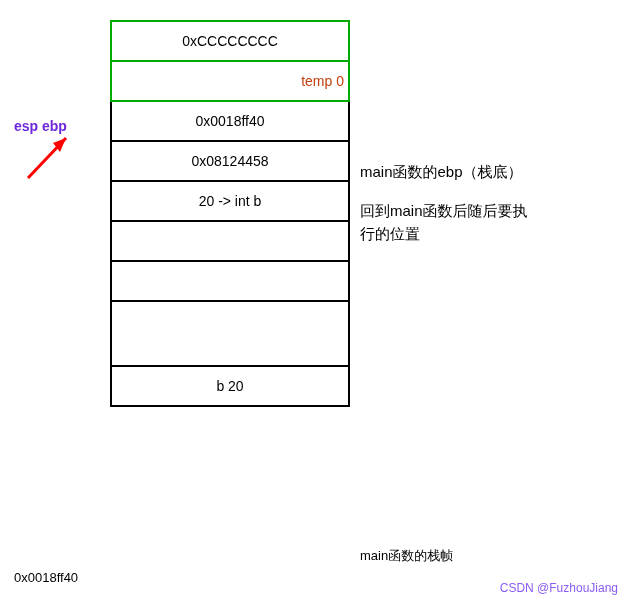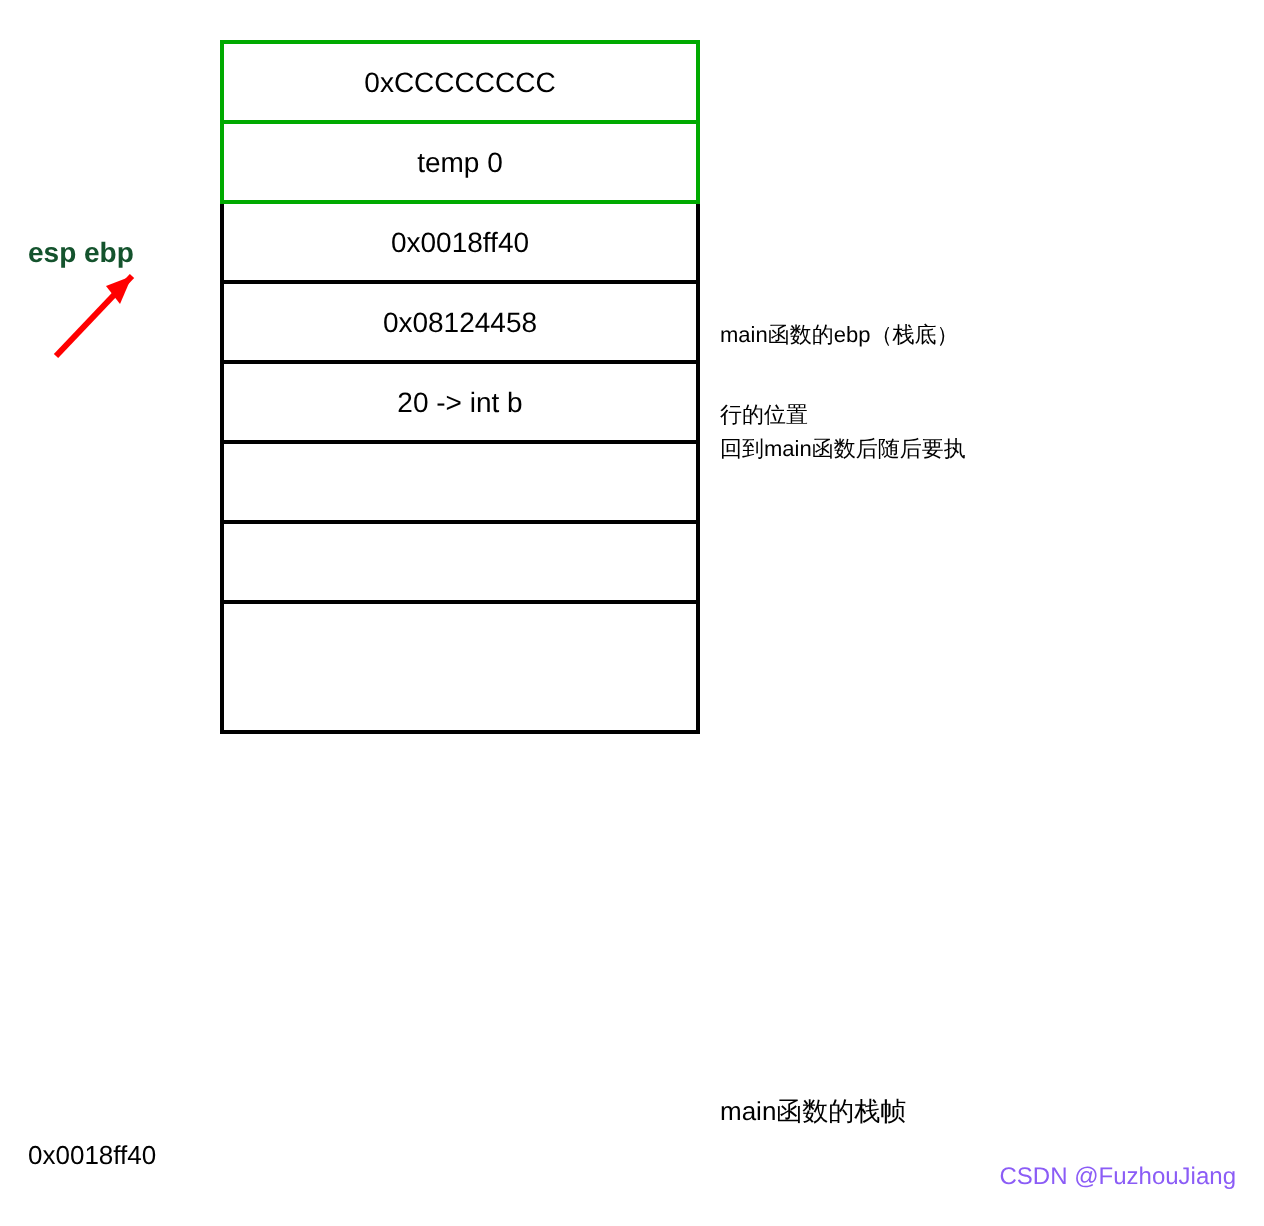--- a/index.html
+++ b/index.html
@@ -120,7 +120,7 @@
         </tr>
 
         <tr>
-          <td class="cell-green-border" style="color:#000000;">
+          <td class="cell-green-border" style="color:#c2410c;text-align:right;">
             <span>temp    0</span>
           </td>
         </tr>

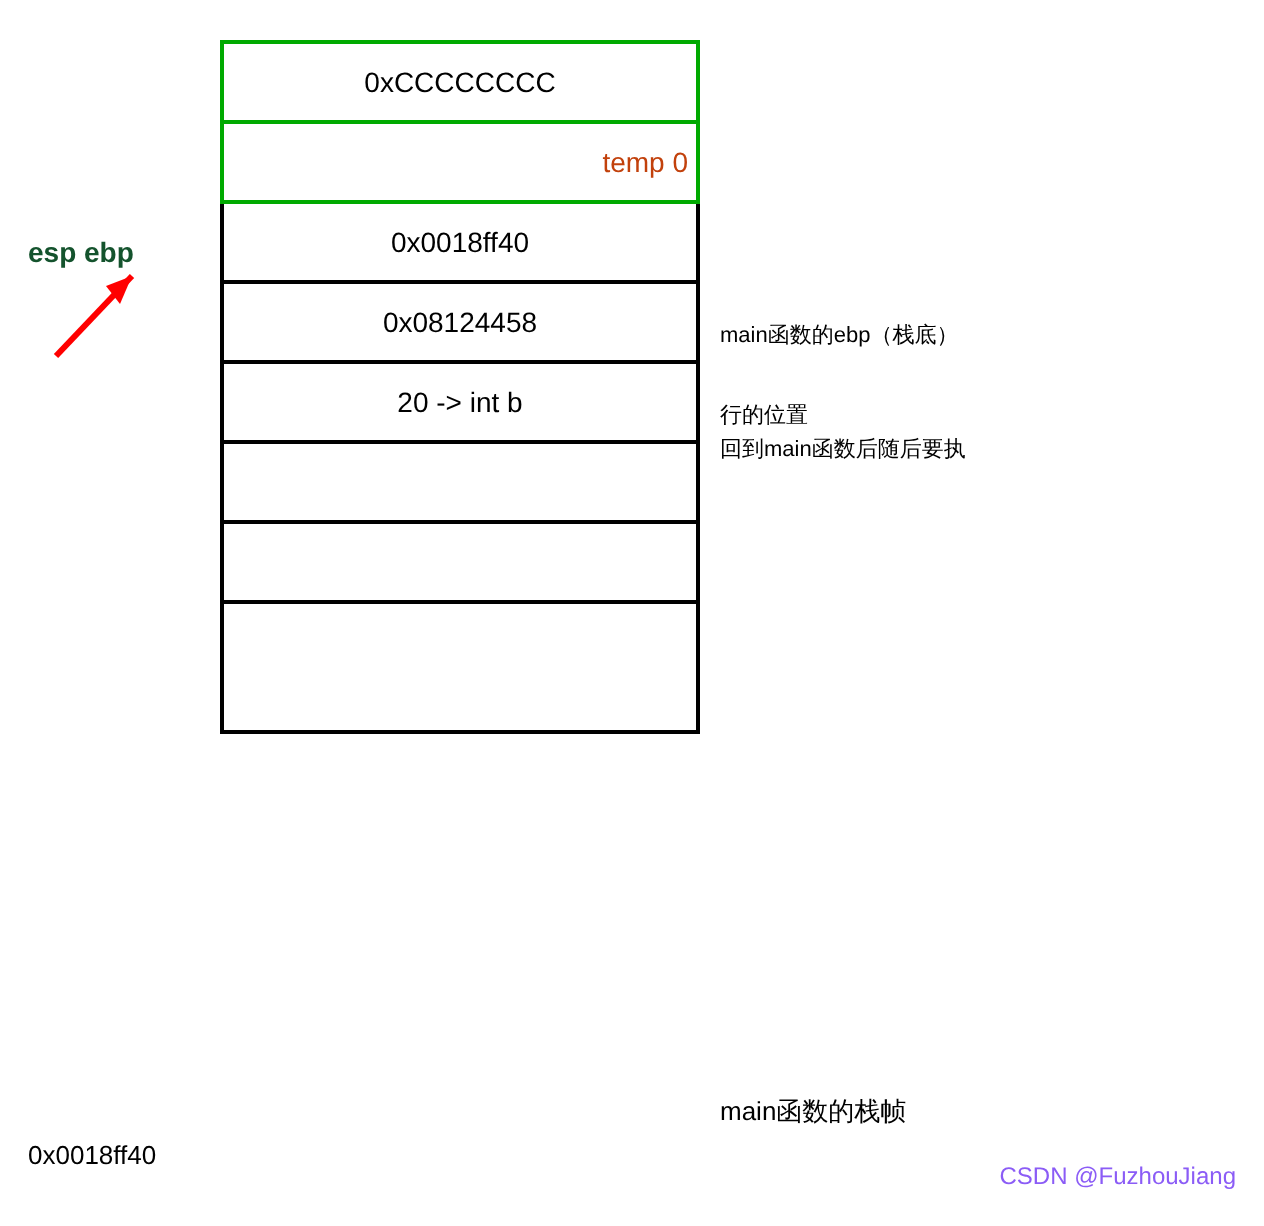--- a/index.html
+++ b/index.html
@@ -59,7 +59,7 @@
       top: 118px;
       font-size: 14px;
       font-weight: bold;
-      color: #14532d;
+      color: #6d28d9;
       white-space: nowrap;
     }
 

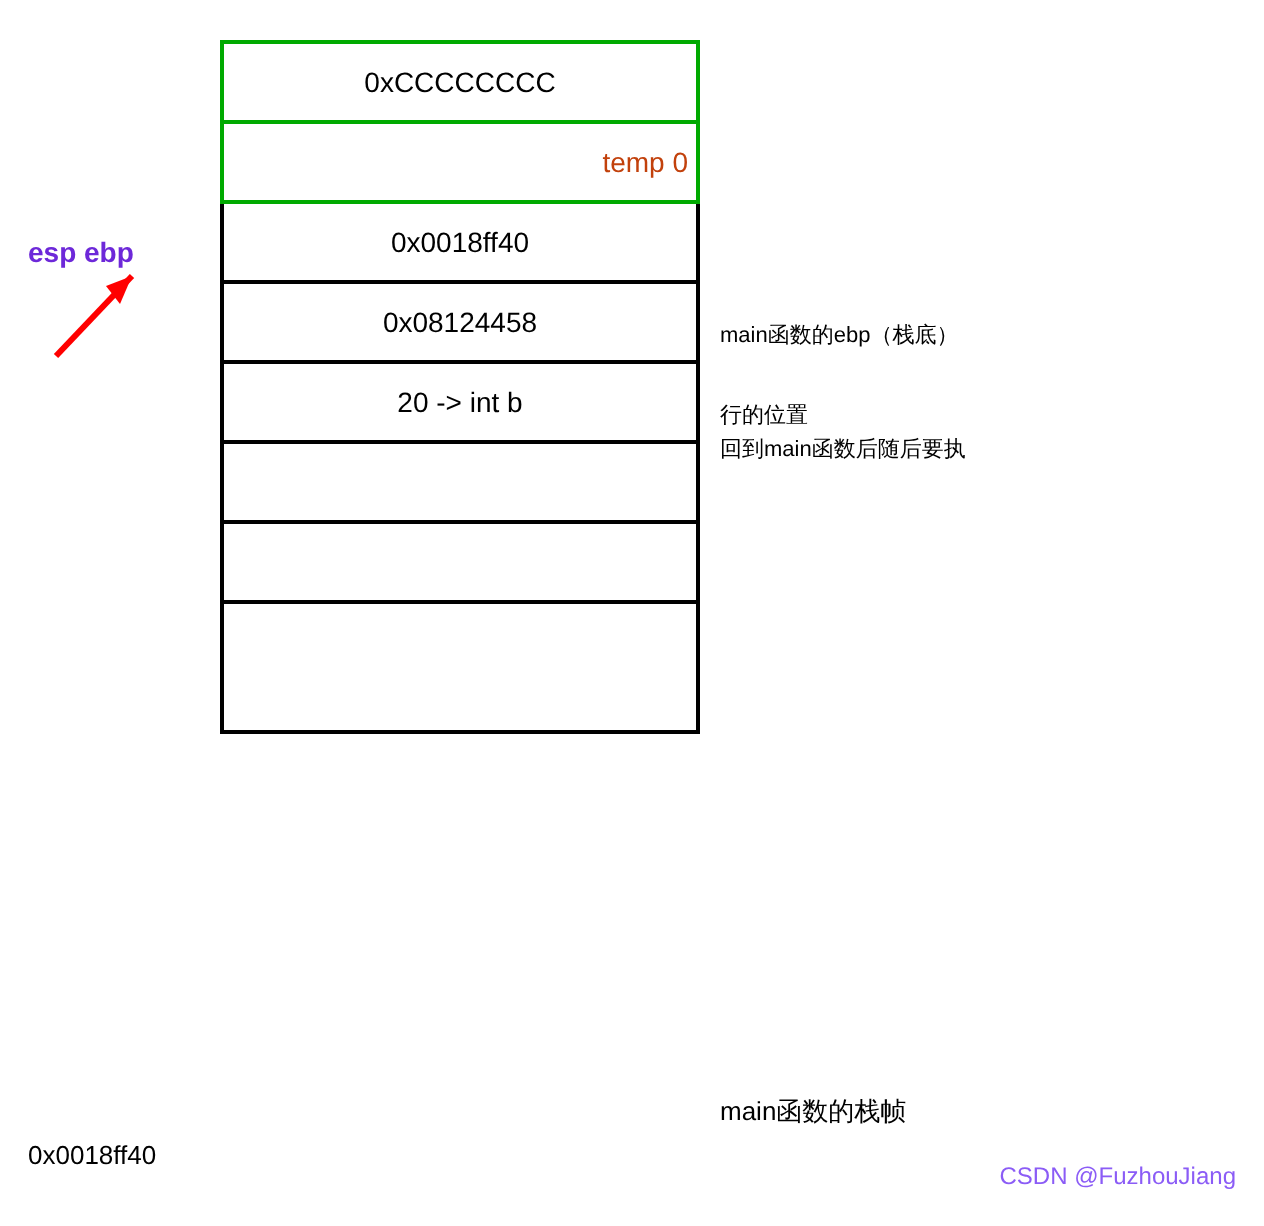--- a/index.html
+++ b/index.html
@@ -66,7 +66,7 @@
     
     .annotation {
       position: absolute;
-      font-size: 11px;
+      font-size: 15px;
       color: #000;
       line-height: 1.4;
     }

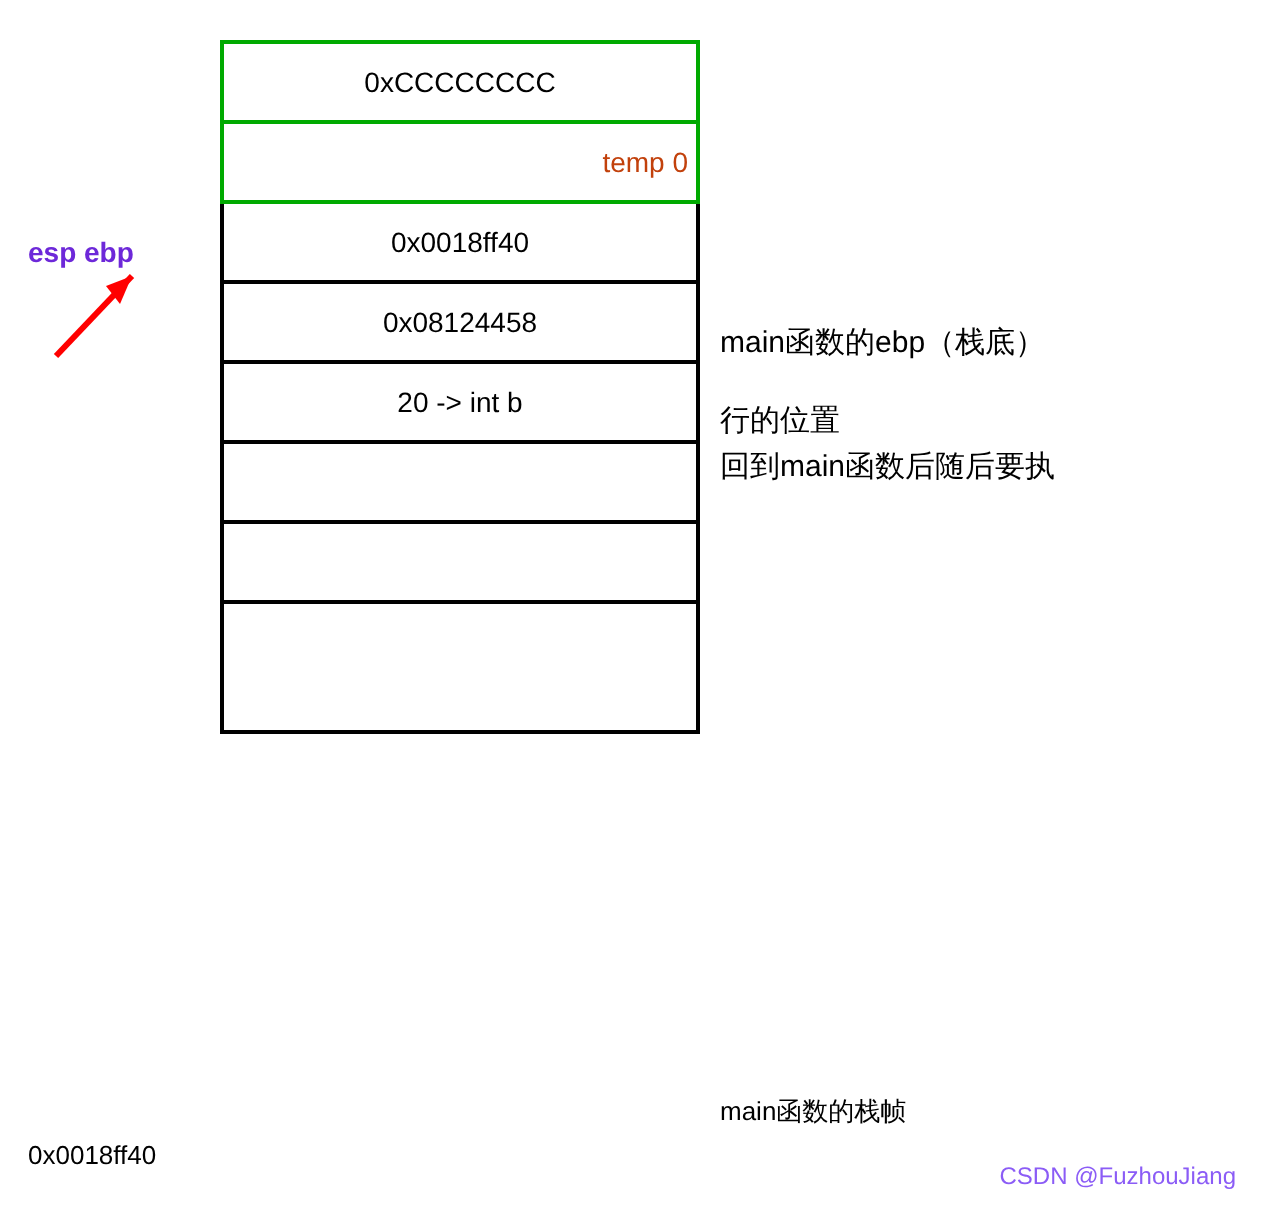--- a/index.html
+++ b/index.html
@@ -166,8 +166,8 @@
   </div>
 
   <div class="annotation" style="left: 360px; top: 200px; line-height: 1.5;">
+    <div>回到main函数后随后要执</div>
     <div>行的位置</div>
-    <div>回到main函数后随后要执</div>
   </div>
 
   <div class="main-frame-label annotation" style="left: 360px; top: 547px;">

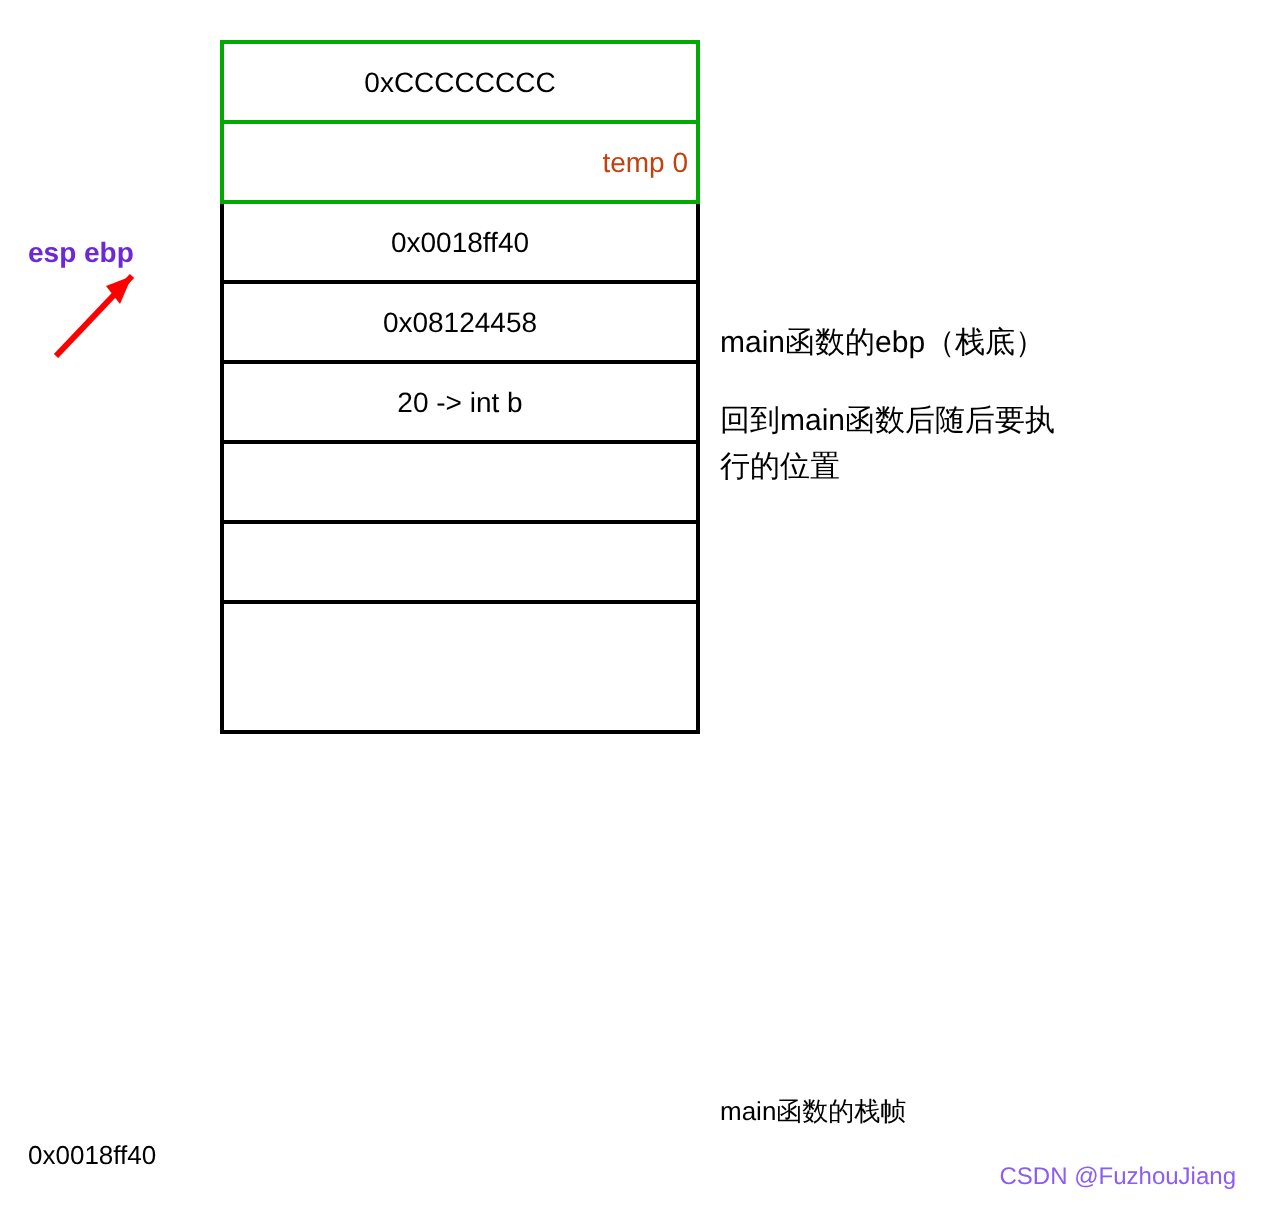--- a/index.html
+++ b/index.html
@@ -156,6 +156,11 @@
         </tr>
 
 
+        <tr>
+          <td>
+            <span>b      20</span>
+          </td>
+        </tr>
 
       </tbody>
     </table>

